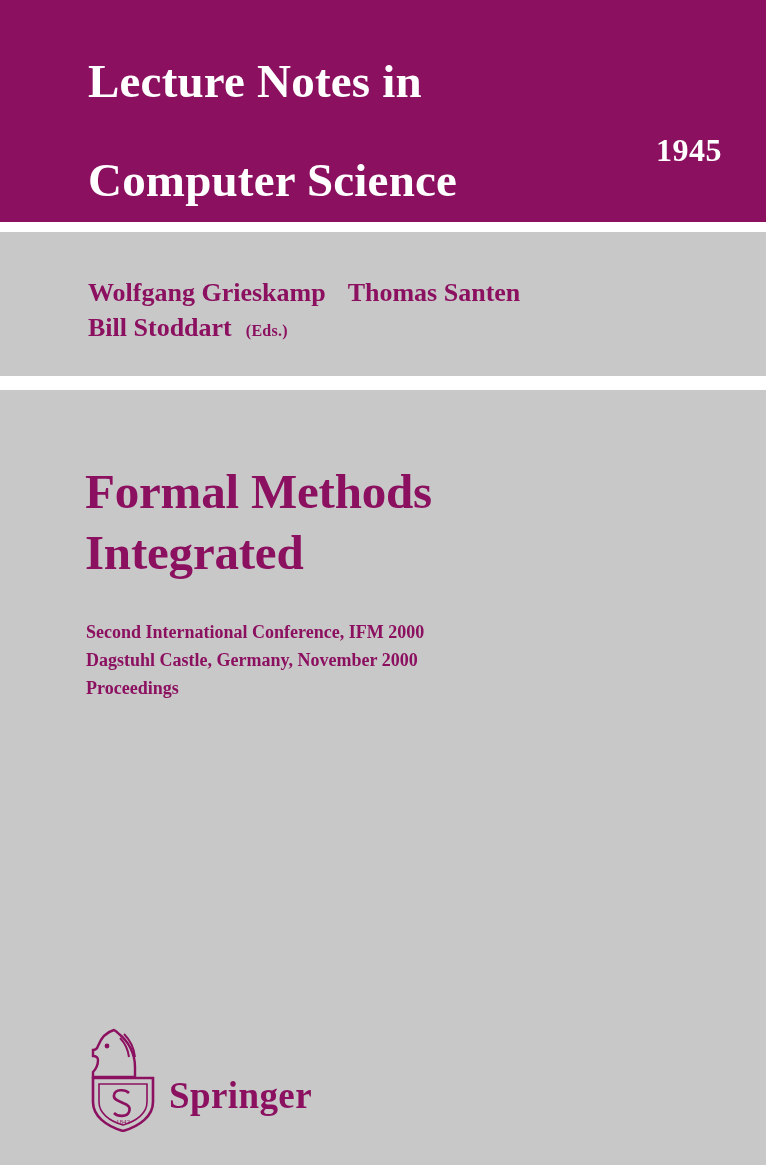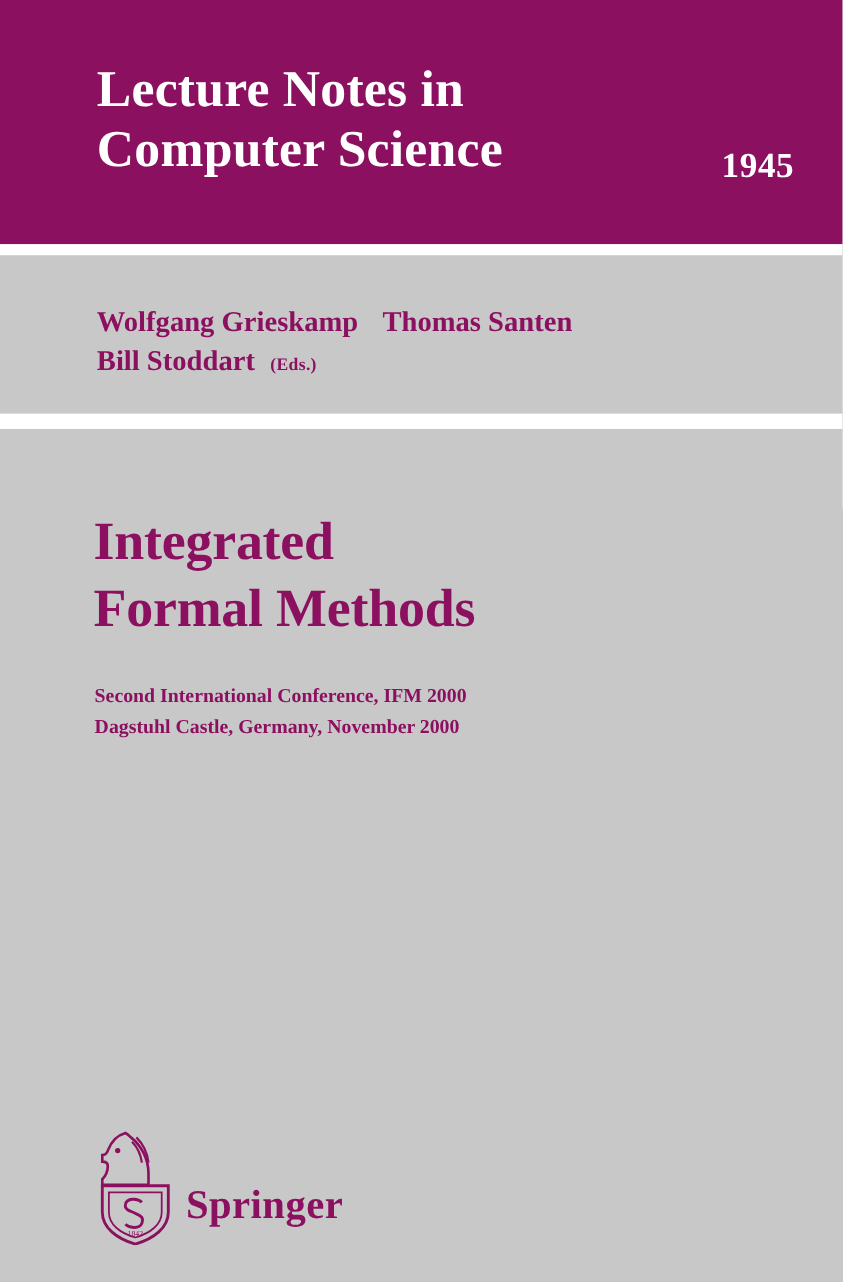--- a/index.html
+++ b/index.html
@@ -41,6 +41,7 @@
   }
   .banner-title .line2 {
     display: block;
+    margin-top: 44px;
   }
   .banner-number {
     position: absolute;

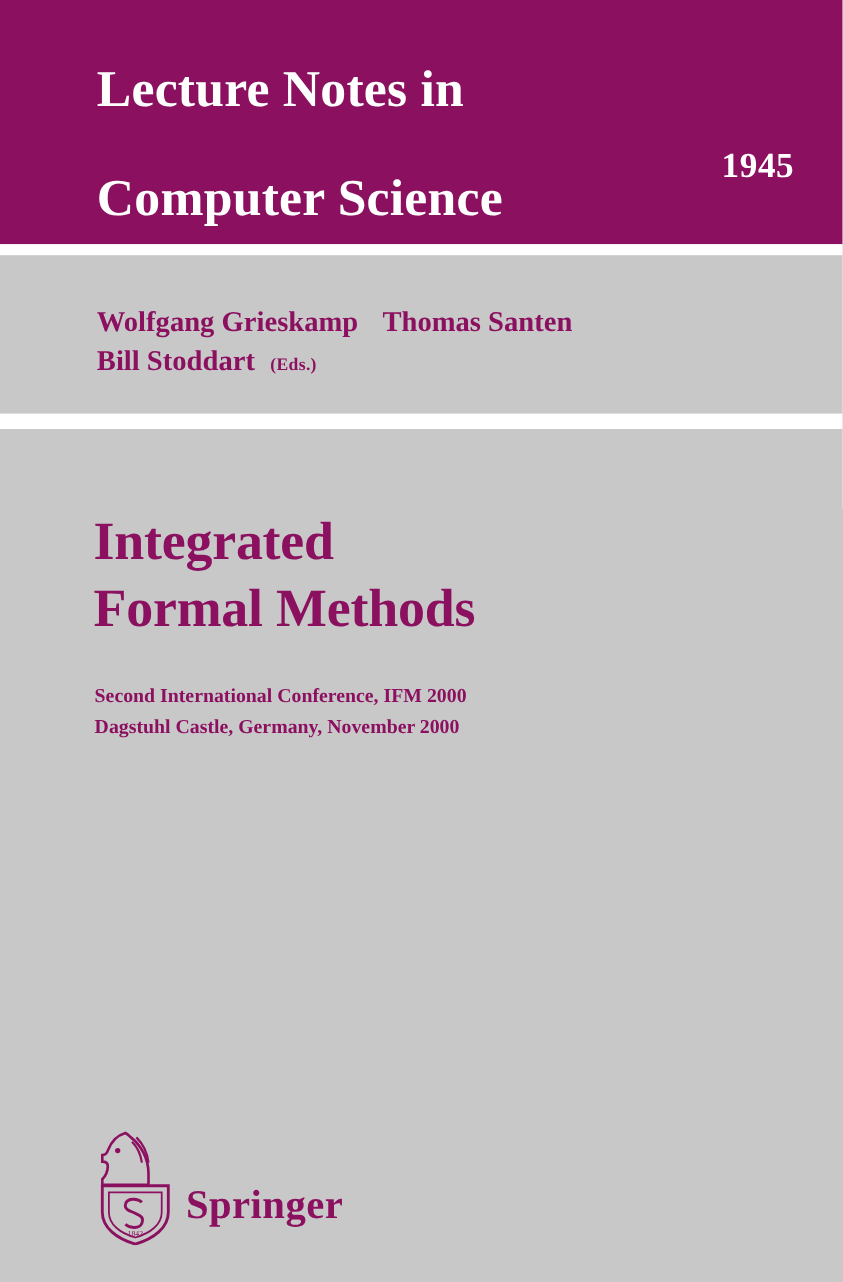--- a/index.html
+++ b/index.html
@@ -168,8 +168,8 @@
   <div class="sep sep-2"></div>
 
   <div class="main-title">
+    <span>Formal Methods</span>
     <span>Integrated</span>
-    <span>Formal Methods</span>
   </div>
 
   <div class="subtitle">

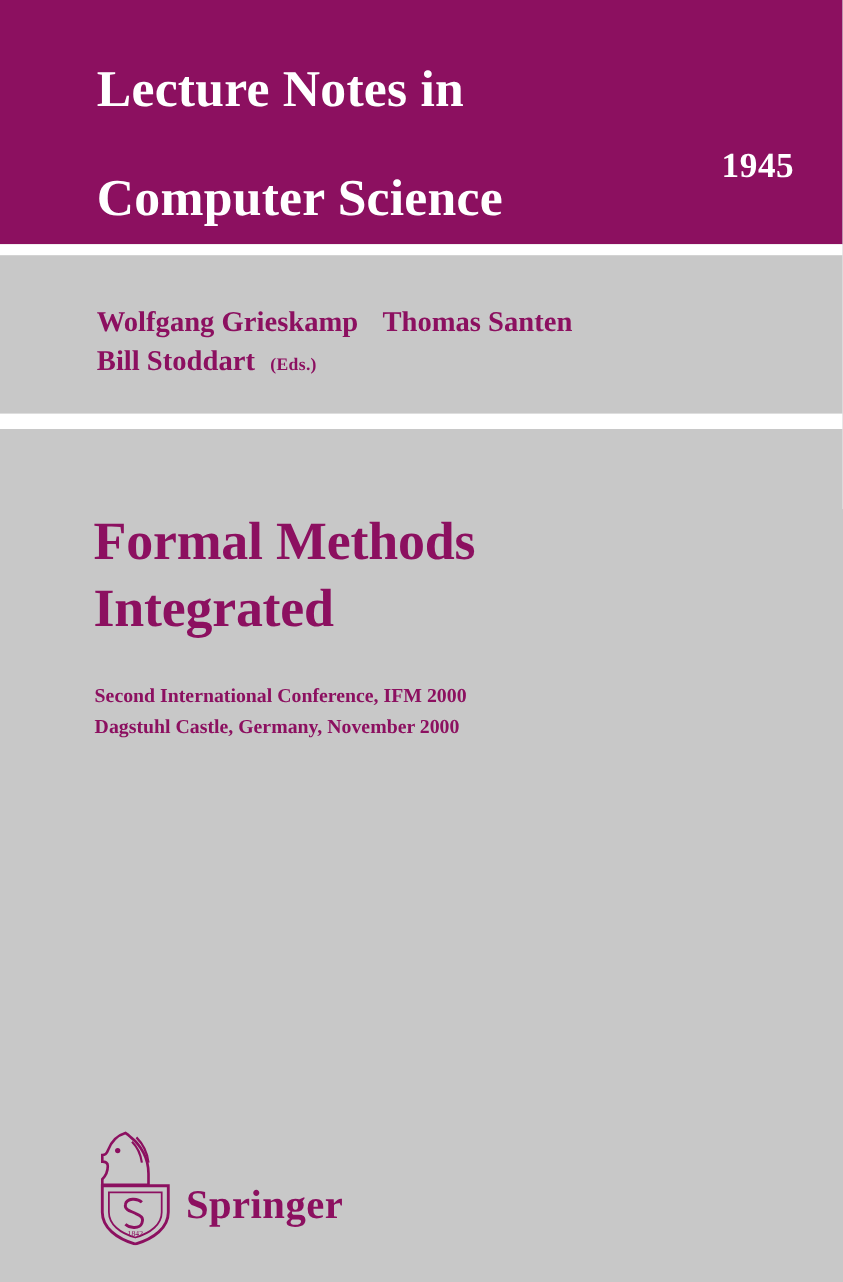--- a/index.html
+++ b/index.html
@@ -175,6 +175,7 @@
   <div class="subtitle">
     <span>Second International Conference, IFM 2000</span>
     <span>Dagstuhl Castle, Germany, November 2000</span>
+    <span>Proceedings</span>
   </div>
 
   <div class="publisher">

